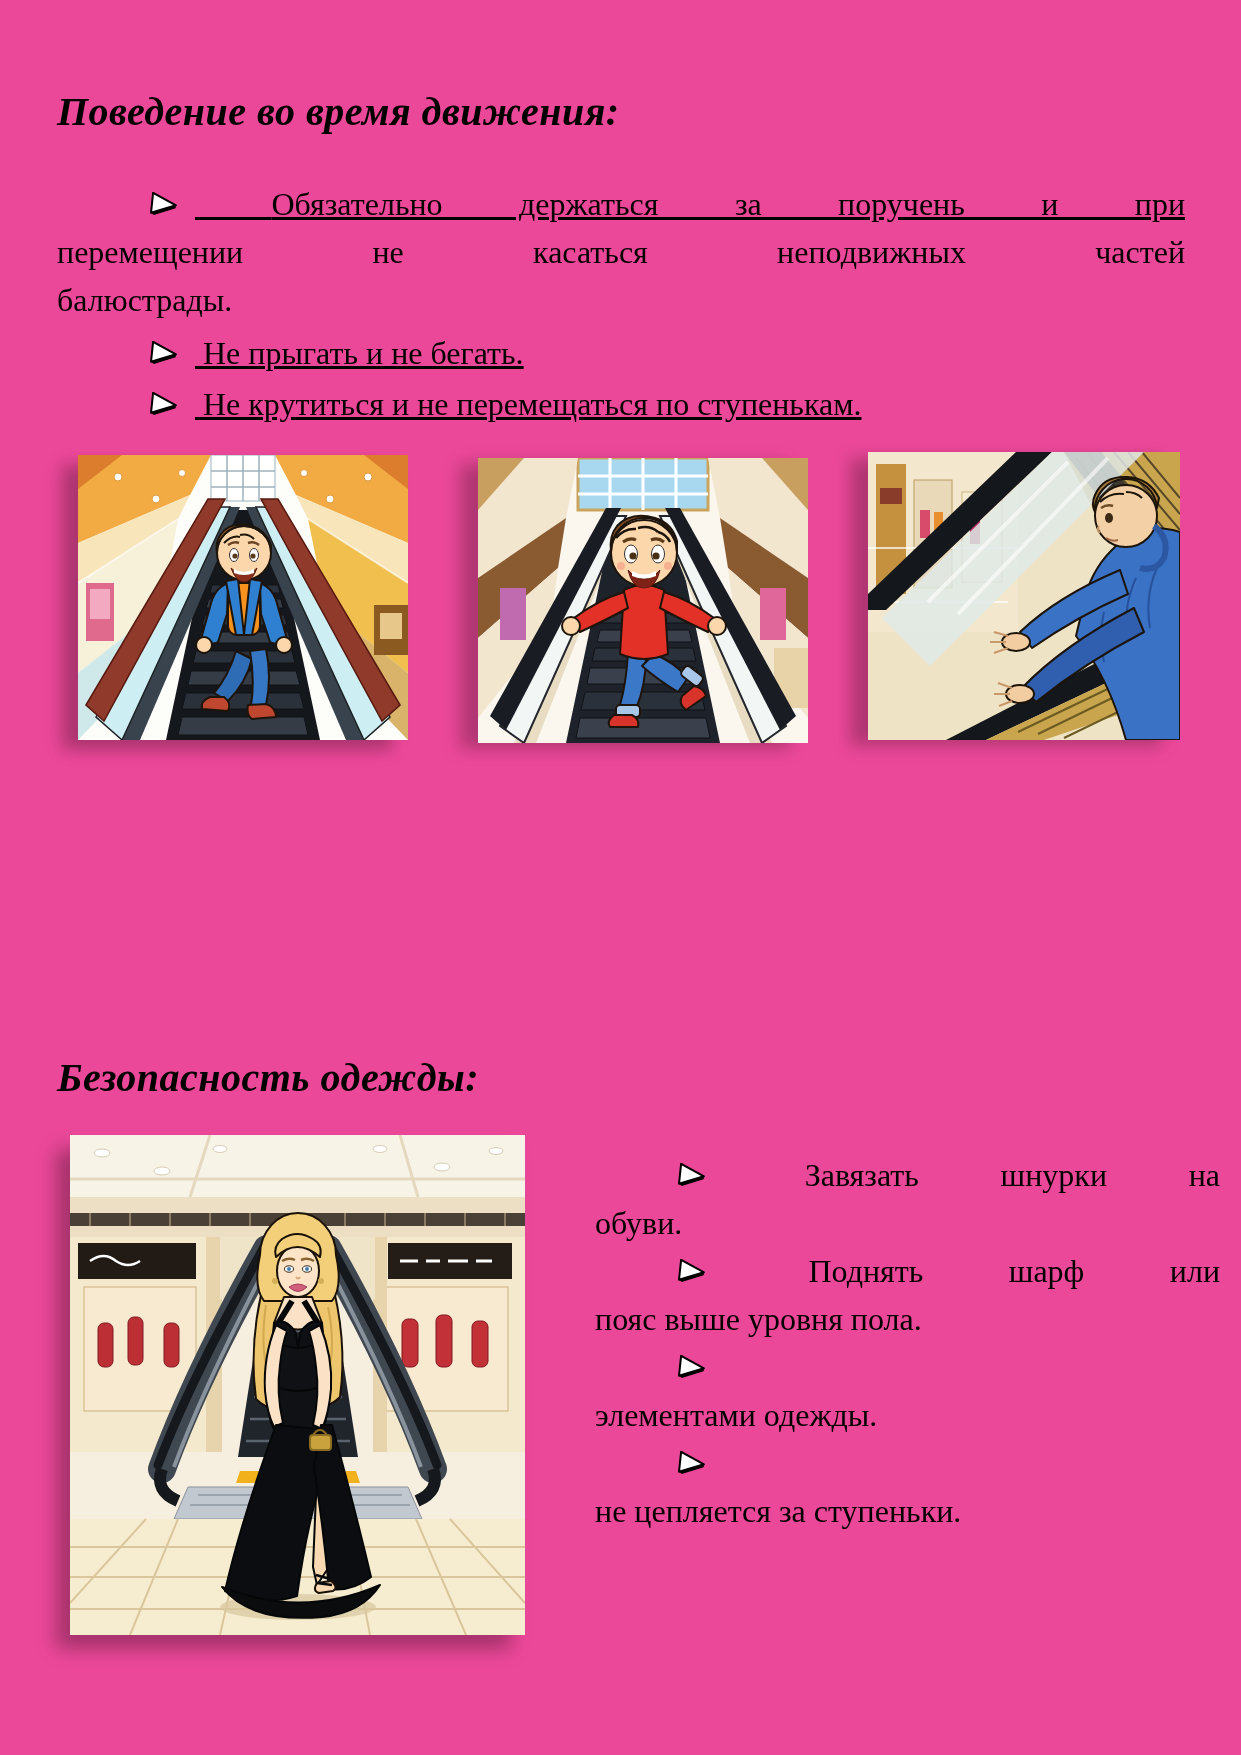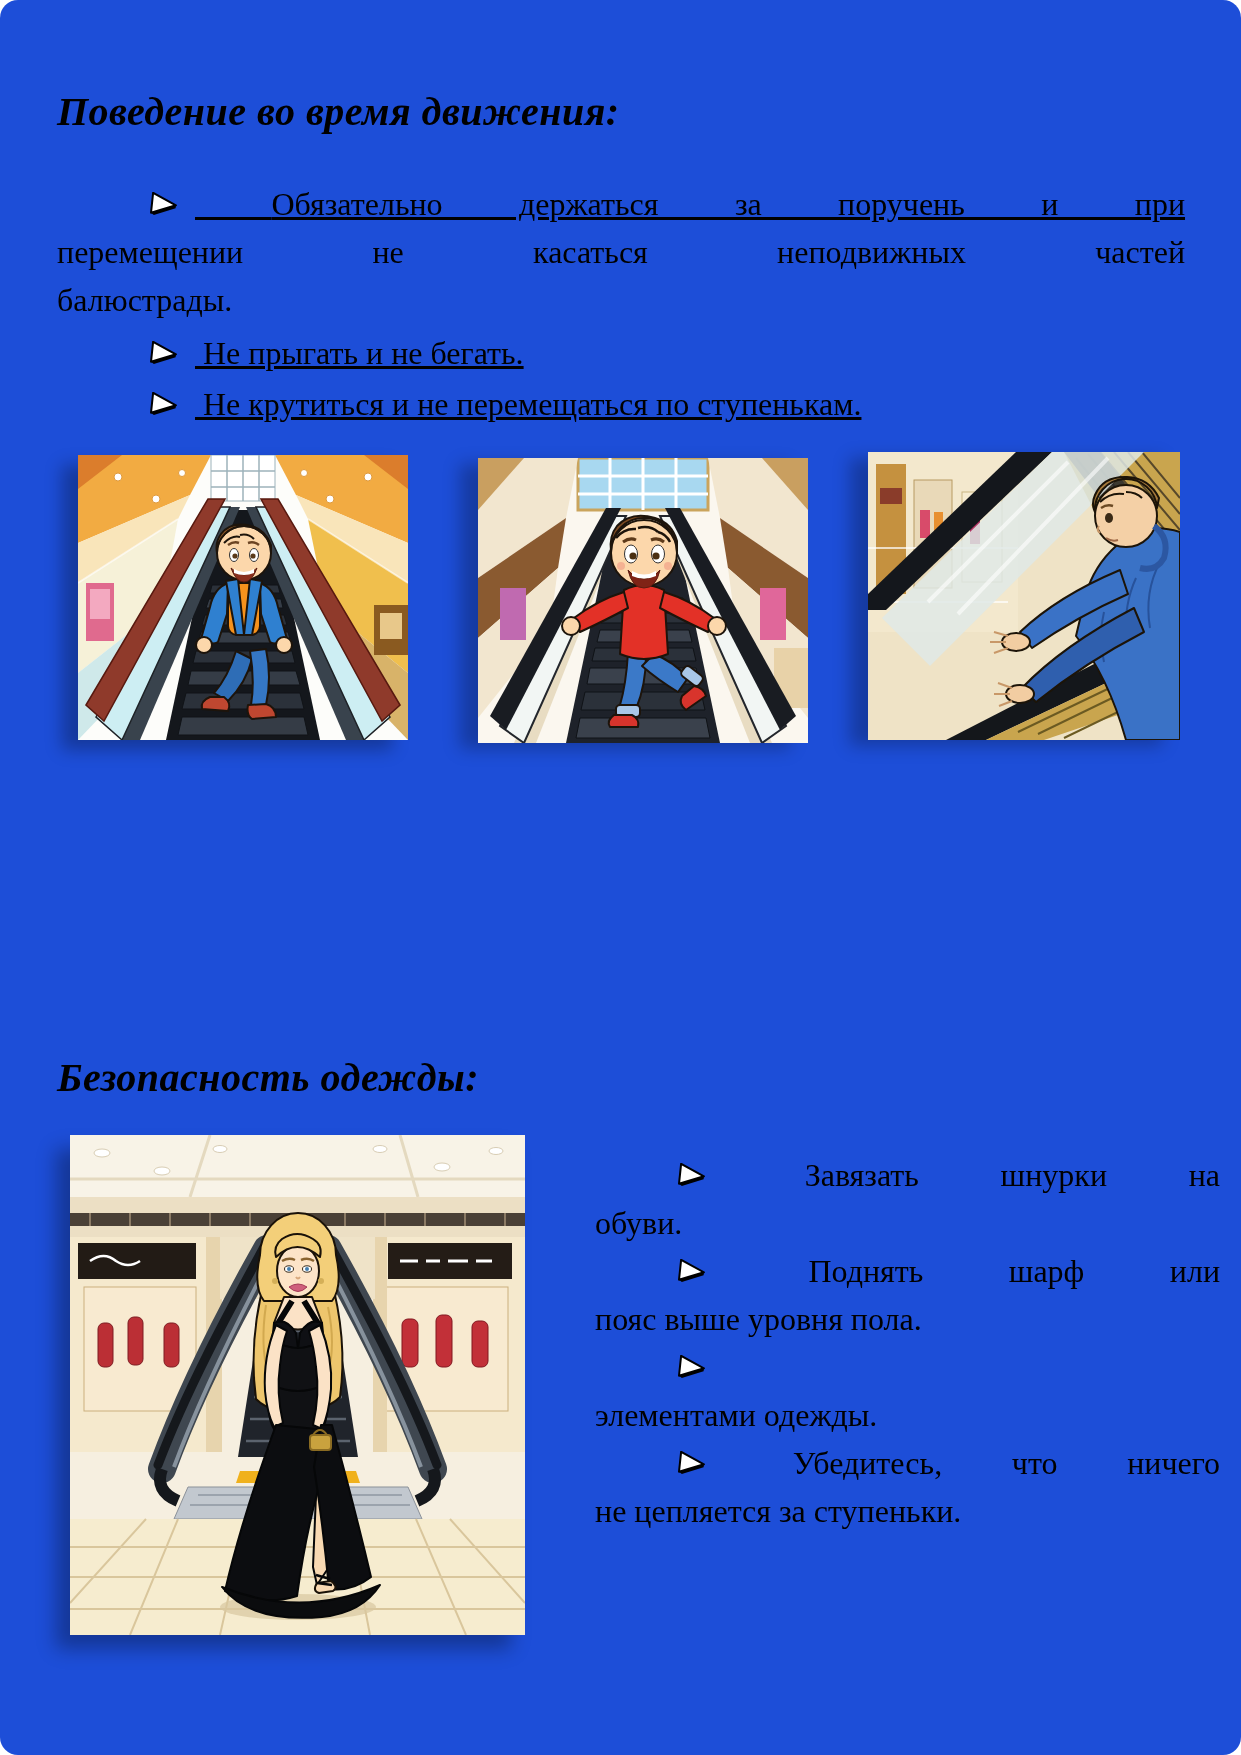--- a/index.html
+++ b/index.html
@@ -3,8 +3,8 @@
 <meta charset="utf-8">
 <style>
   html,body{margin:0;padding:0;background:#fff;}
-  .page{position:relative;width:1241px;height:1755px;background:#1d4ed8;
-        font-family:"Liberation Serif",serif;color:#000;overflow:hidden;border-radius:18px;}
+  .page{position:relative;width:1241px;height:1755px;background:#ec4899;
+        font-family:"Liberation Serif",serif;color:#000;overflow:hidden;}
   .hline{position:absolute;left:57px;font-style:italic;font-weight:bold;
          font-size:40px;line-height:48px;letter-spacing:.5px;}
   .line{position:absolute;left:57px;width:1128px;font-size:32px;line-height:46px;

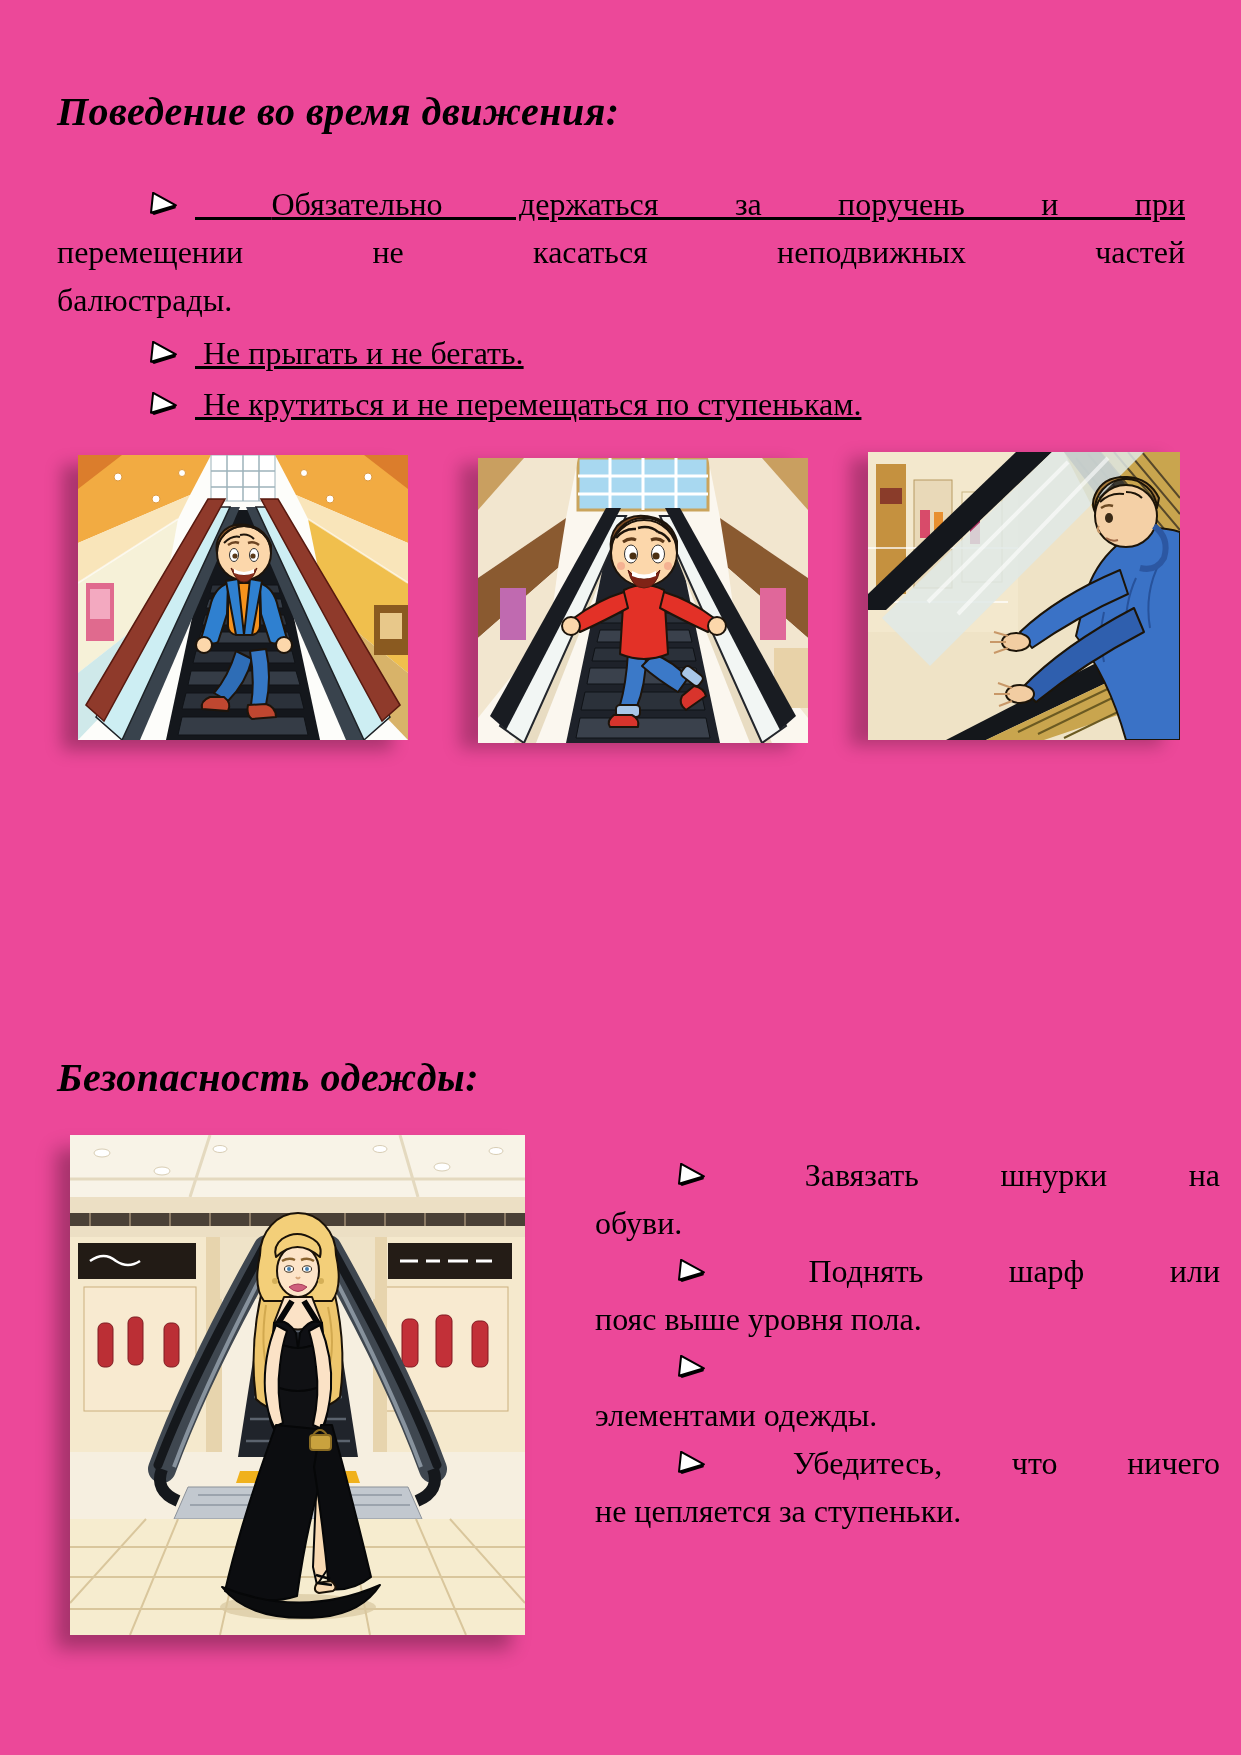--- a/index.html
+++ b/index.html
@@ -416,7 +416,6 @@
             <polygon points="3,22 27,12 27,15 6,24" fill="#000"></polygon>
           </g>
         </svg></span>
-    <span>Убедитесь, что ничего</span>
   </div>
   <div class="rline" style="top:1488px">
     <span>не цепляется за ступеньки.</span>

